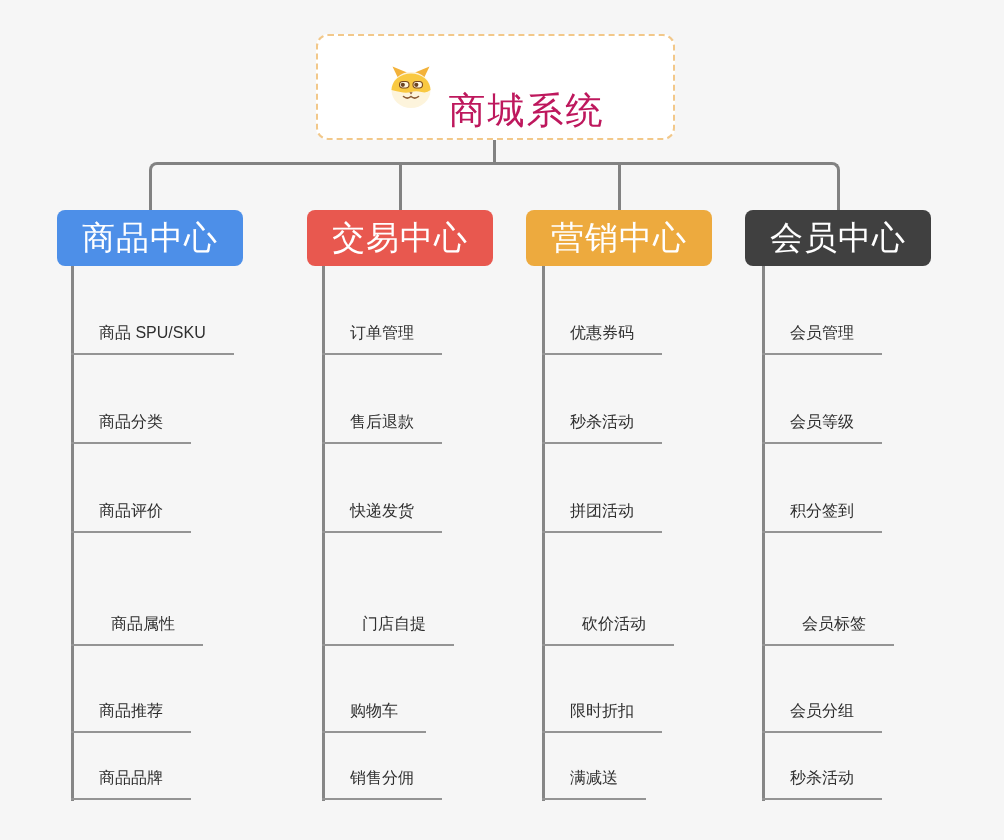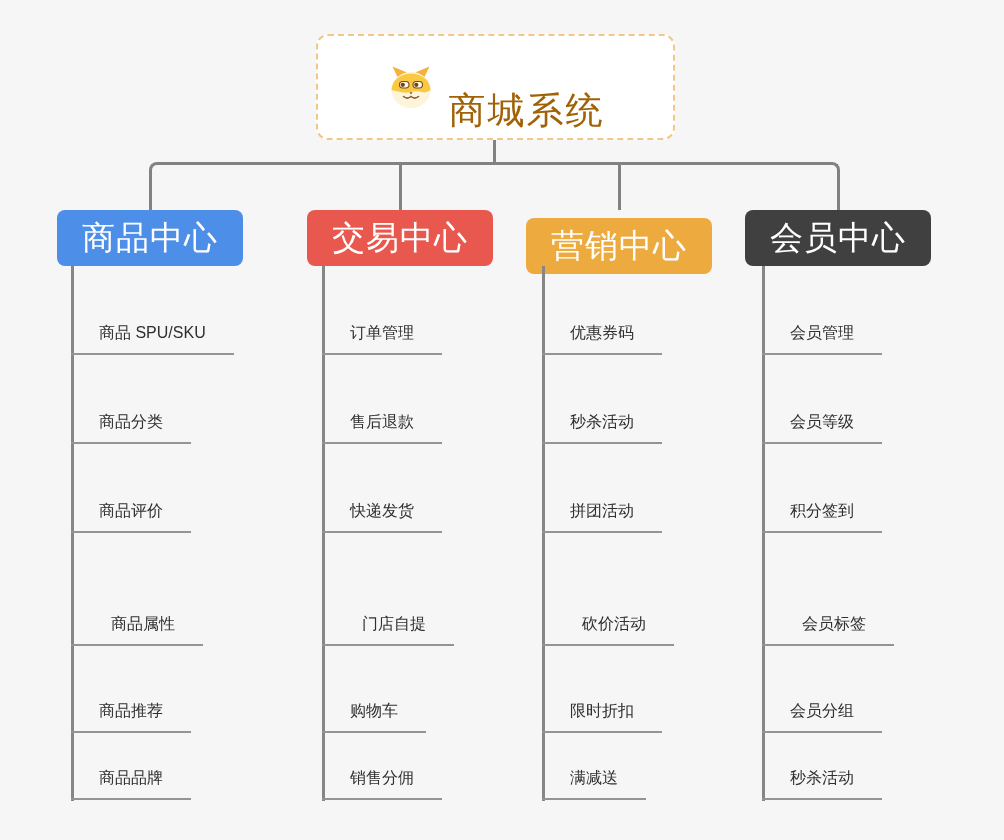--- a/index.html
+++ b/index.html
@@ -67,7 +67,7 @@
         <path d="M16.5 31.5 q3.8 3.2 7.5 0 q3.7 3.2 7.5 0" stroke="#8a5a33" stroke-width="1.6" fill="none" stroke-linecap="round"></path>
       </svg>
     </span>
-    <span class="root-title" style="color: #a16207; margin-top: 48px;">商城系统</span>
+    <span class="root-title" style="color: #be185d; margin-top: 48px;">商城系统</span>
   </div>
 
   <div class="line root-stem"></div>

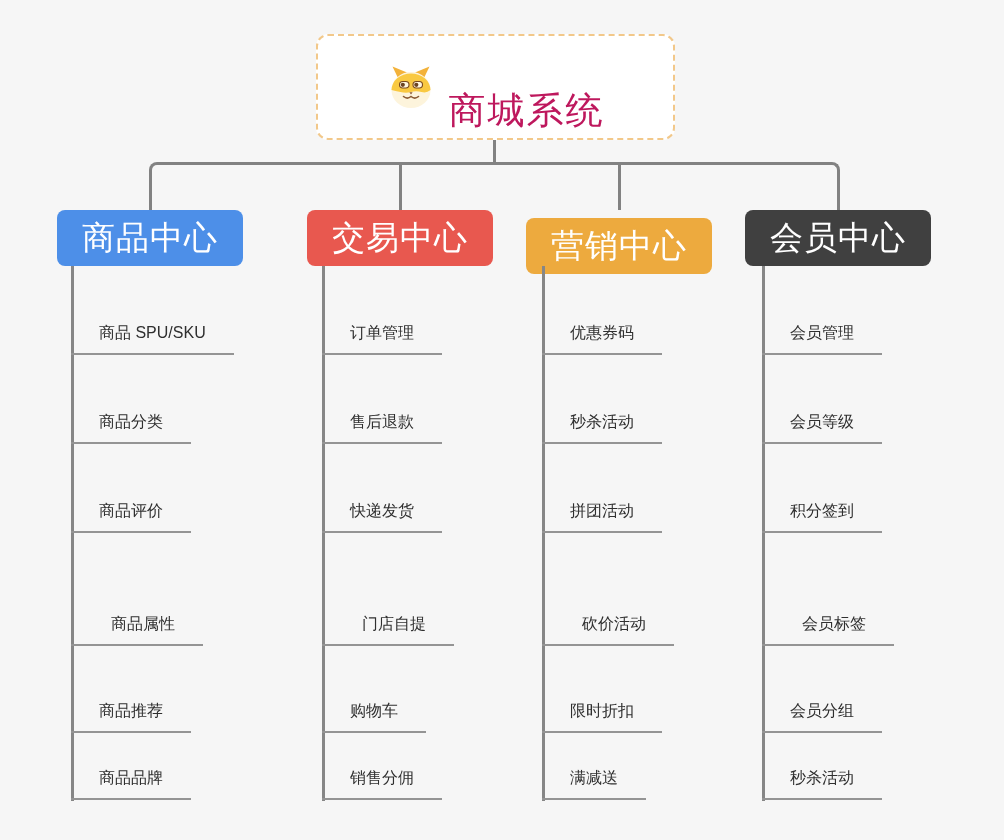--- a/index.html
+++ b/index.html
@@ -26,7 +26,7 @@
     color:#ffffff;font-size:33px;text-align:center;line-height:56px;letter-spacing:1px;}
   .branch-0 .cat{left:57px;}
   .branch-1 .cat{left:307px;}
-  .branch-2 .cat{left:526px;margin-top:8px;}
+  .branch-2 .cat{left:526px;}
   .branch-3 .cat{left:745px;}
 
   

